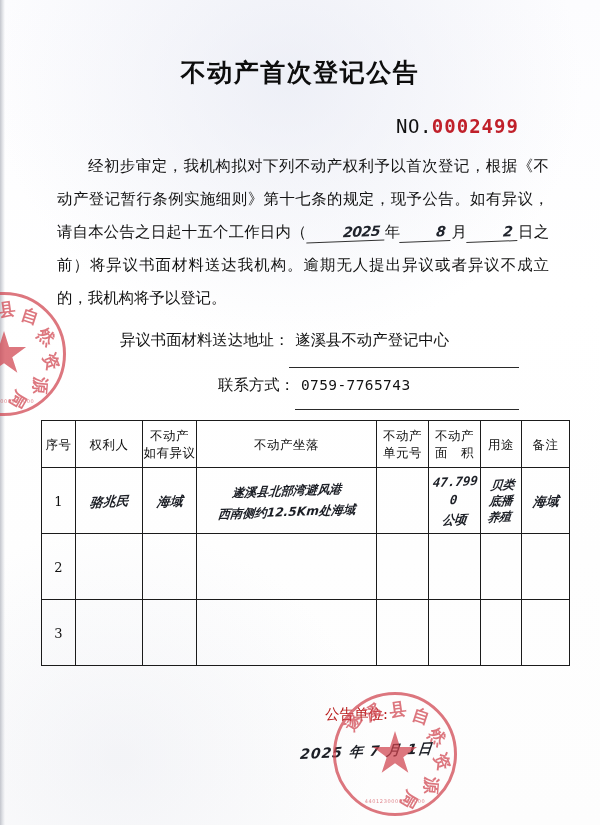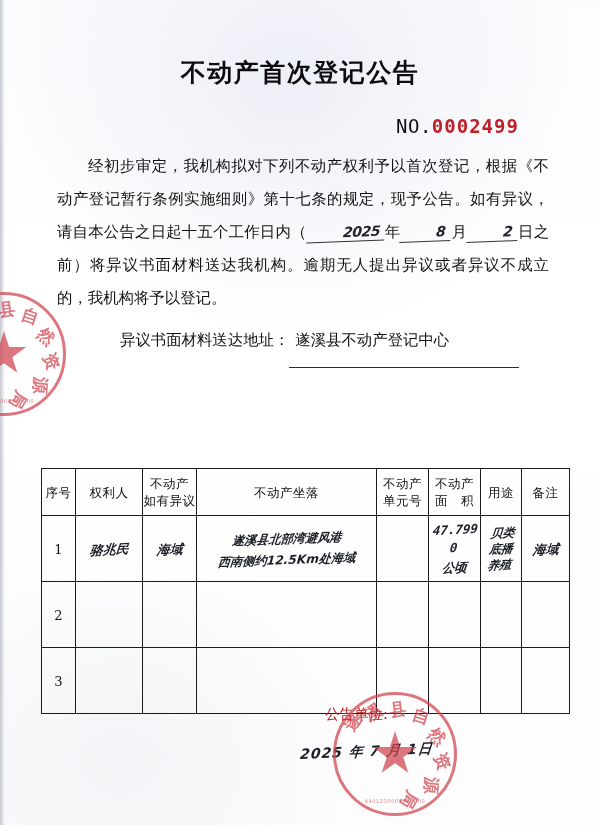--- a/index.html
+++ b/index.html
@@ -292,6 +292,9 @@
     <span>异议书面材料送达地址：</span><span class="field-val">遂溪县不动产登记中心</span>
   </div>
 
+  <div class="field-line" id="tel-line">
+    <span>联系方式：</span><span class="field-val">0759-7765743</span>
+  </div>
 
   <table id="prop-table">
     <colgroup>

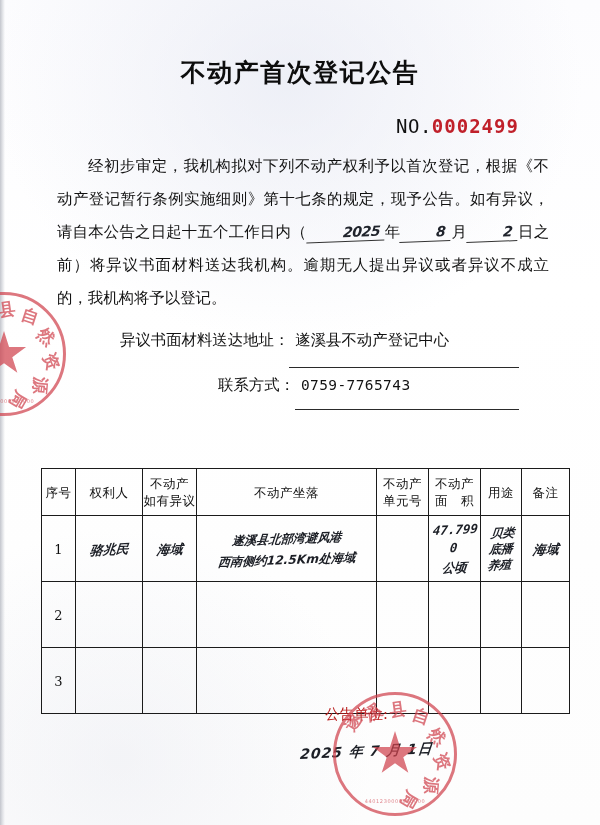--- a/index.html
+++ b/index.html
@@ -133,7 +133,6 @@
     width: 518px;
     border-collapse: collapse;
     table-layout: fixed;
-    margin-top: 48px;
   }
   #prop-table td, #prop-table th {
     border: 1px solid #1b1b1b;

